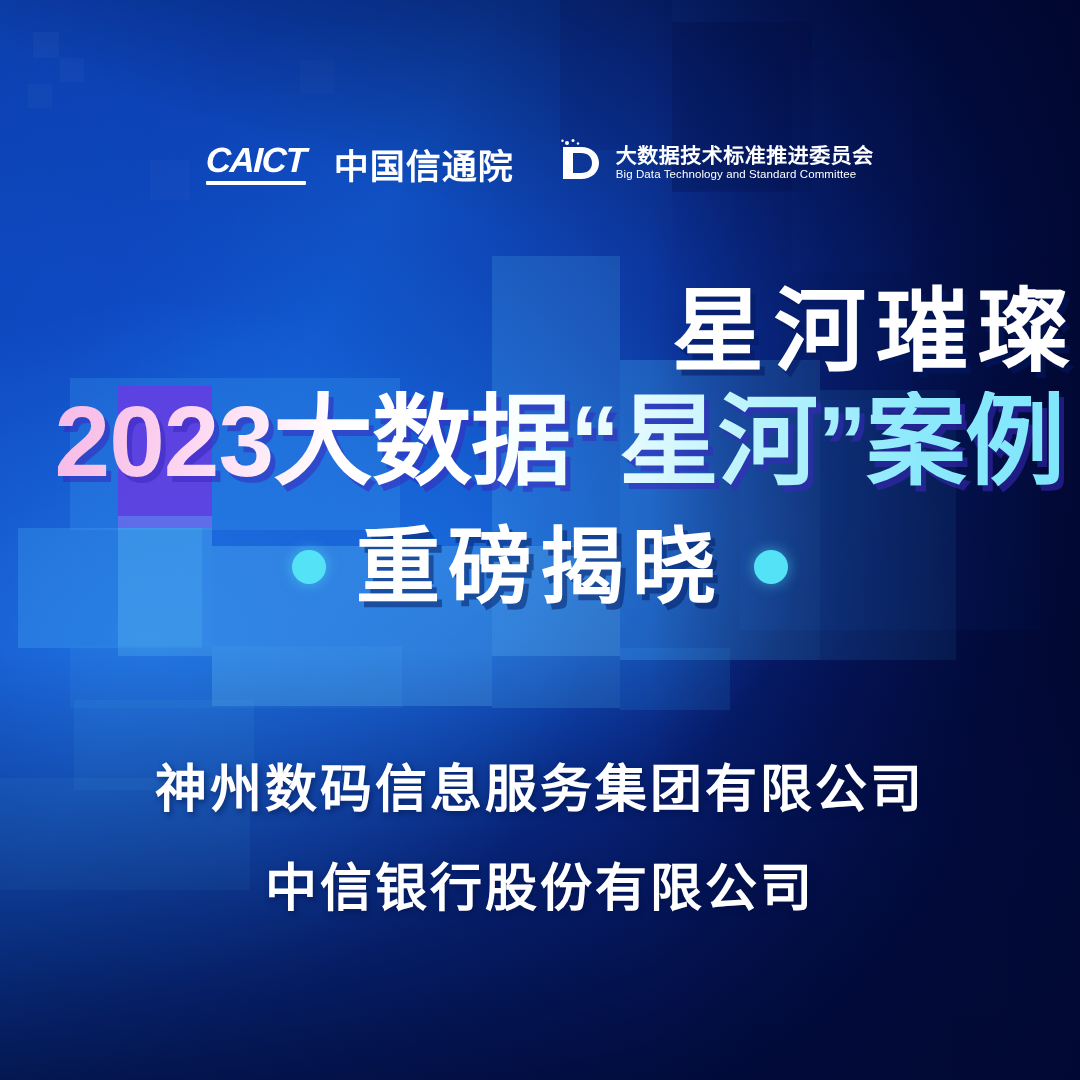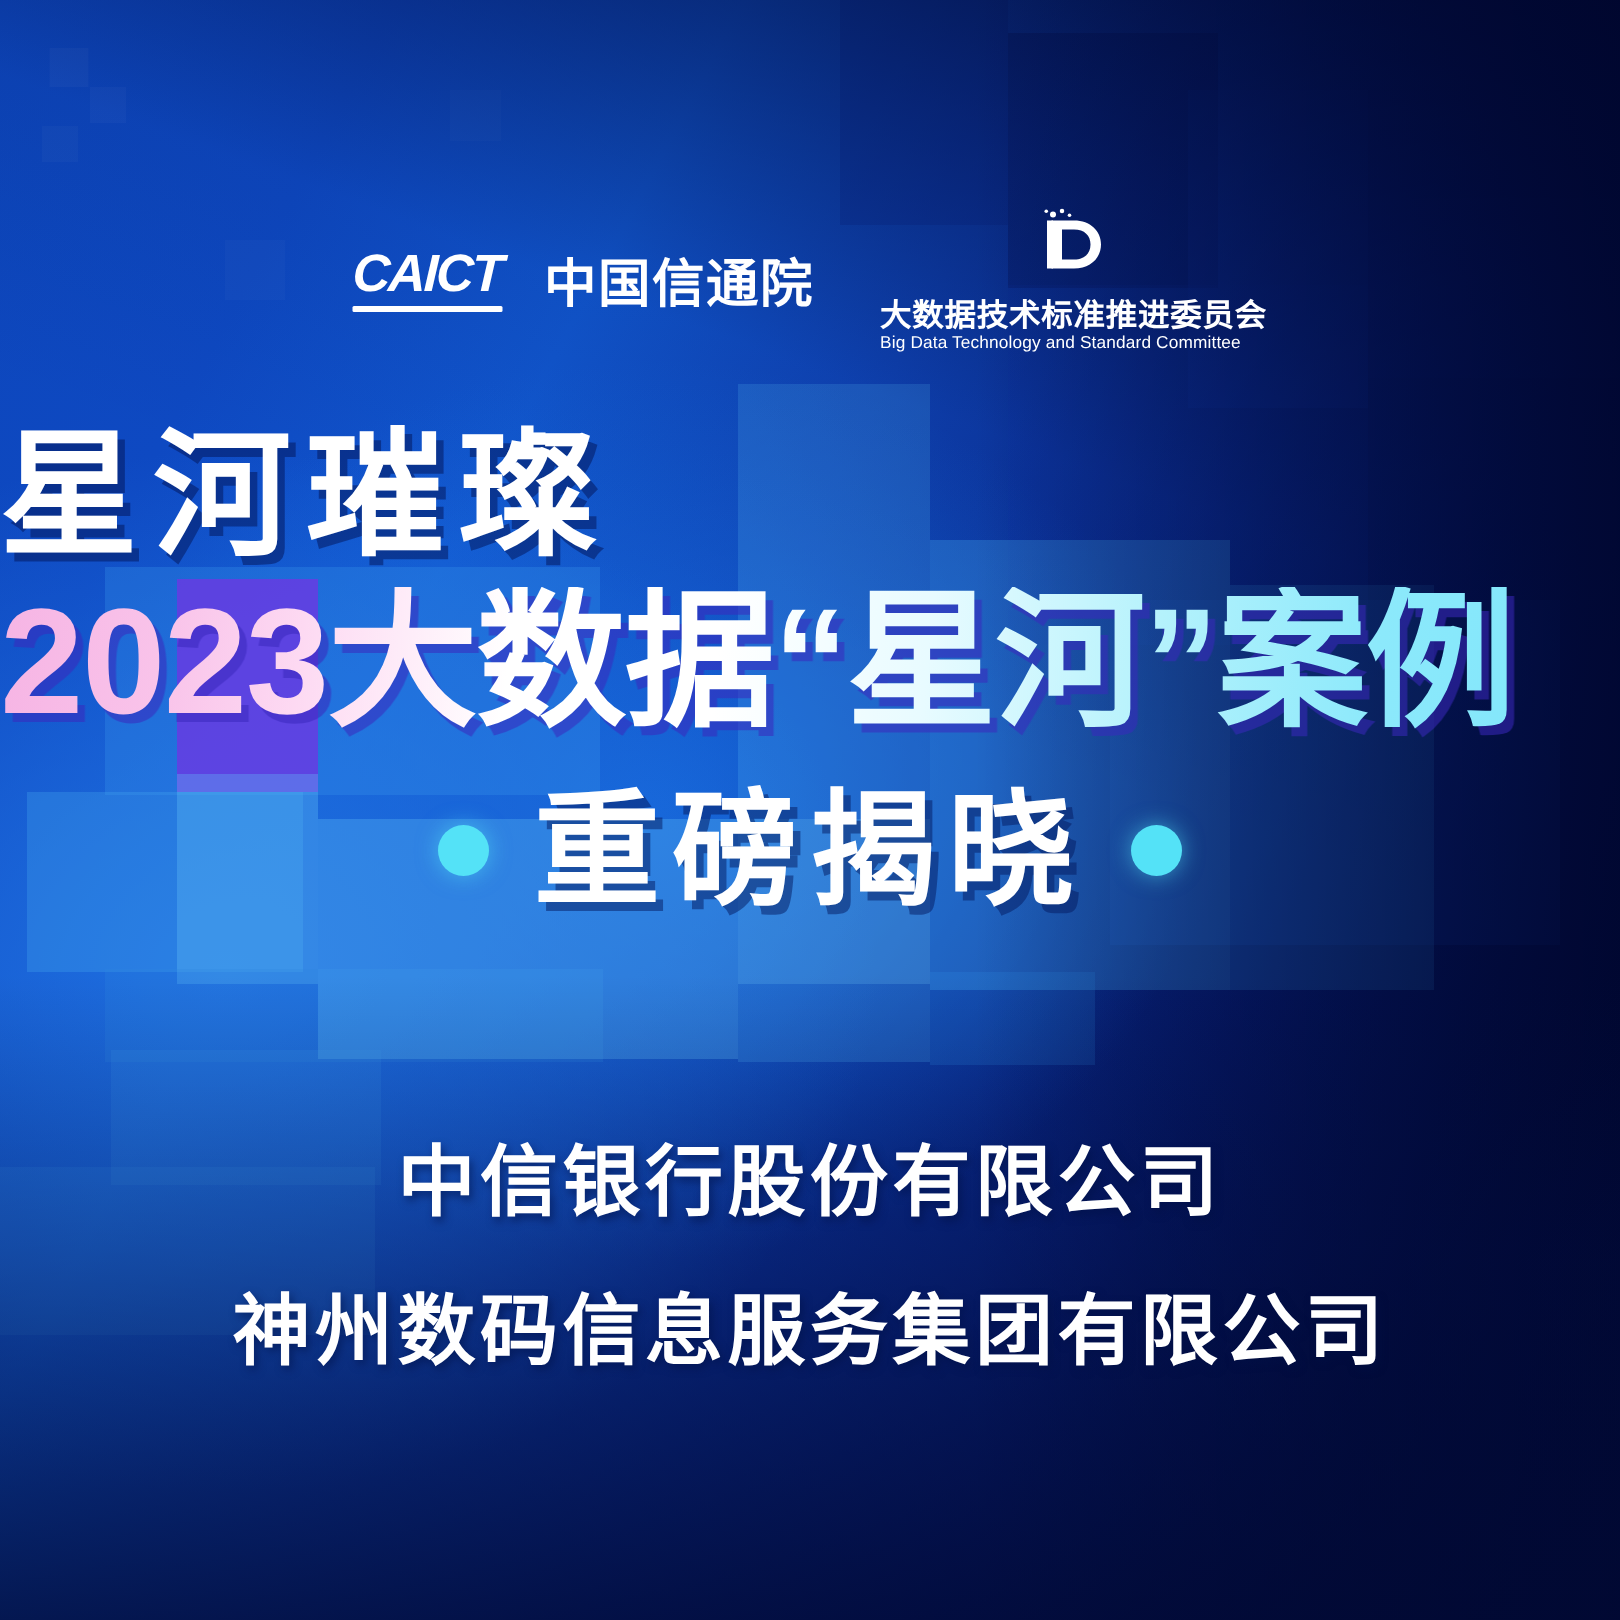--- a/index.html
+++ b/index.html
@@ -113,7 +113,7 @@
     margin-left: 15px;
   }
 
-  .bdc { display: flex; align-items: center; gap: 12px; flex-direction: column; }
+  .bdc { display: flex; align-items: center; gap: 12px; }
   .bdc-mark { width: 46px; height: 50px; position: relative; }
   .bdc-text { display: flex; flex-direction: column; gap: 3px; }
   .bdc-cn {

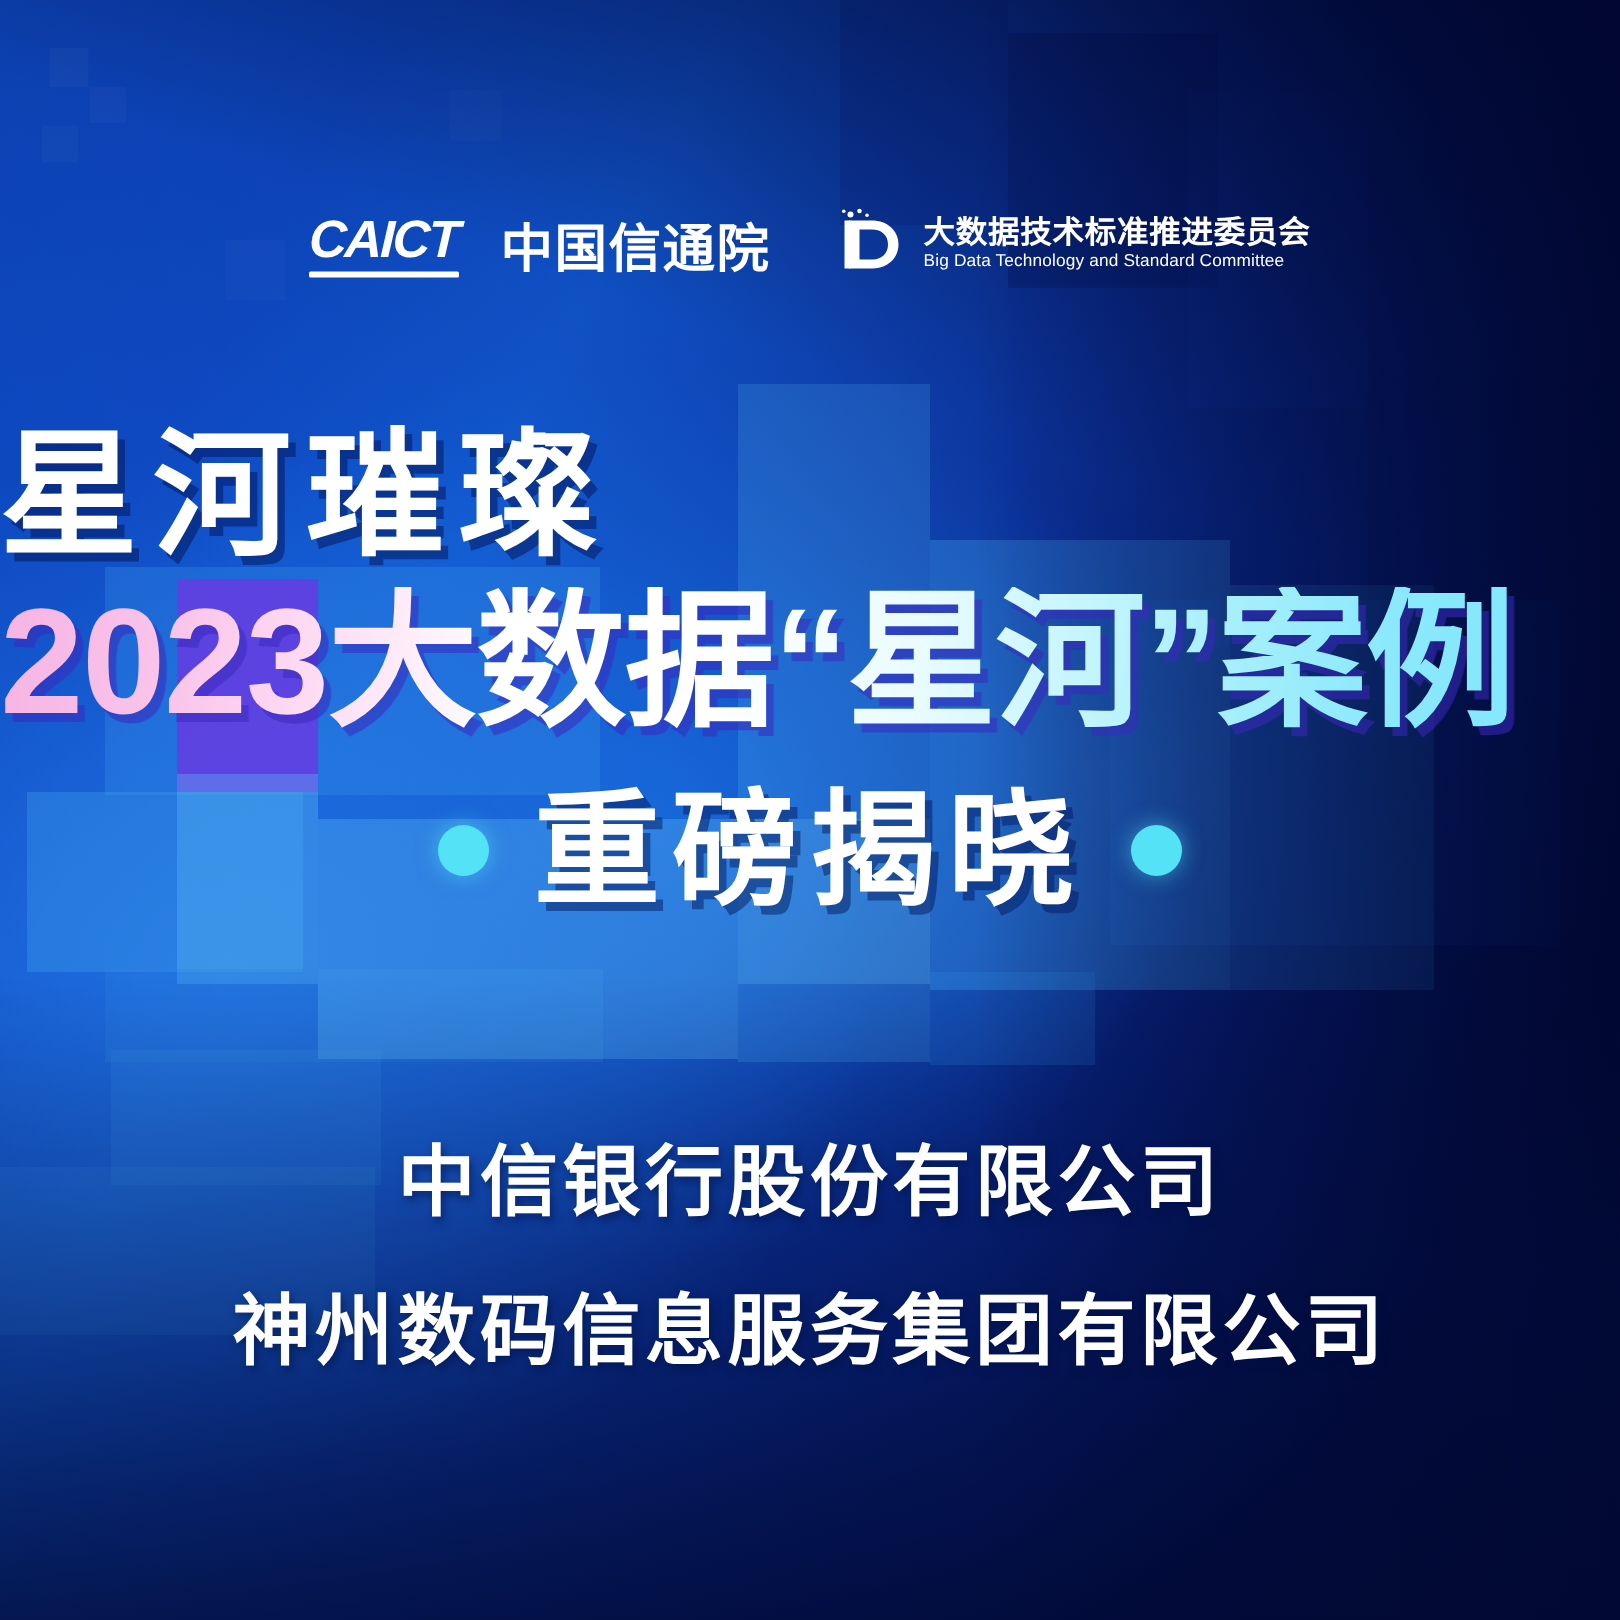--- a/index.html
+++ b/index.html
@@ -136,7 +136,7 @@
     position: absolute;
     left: 0; right: 0;
     top: 285px;
-    text-align: left;
+    text-align: right;
   }
 
   .line1 {

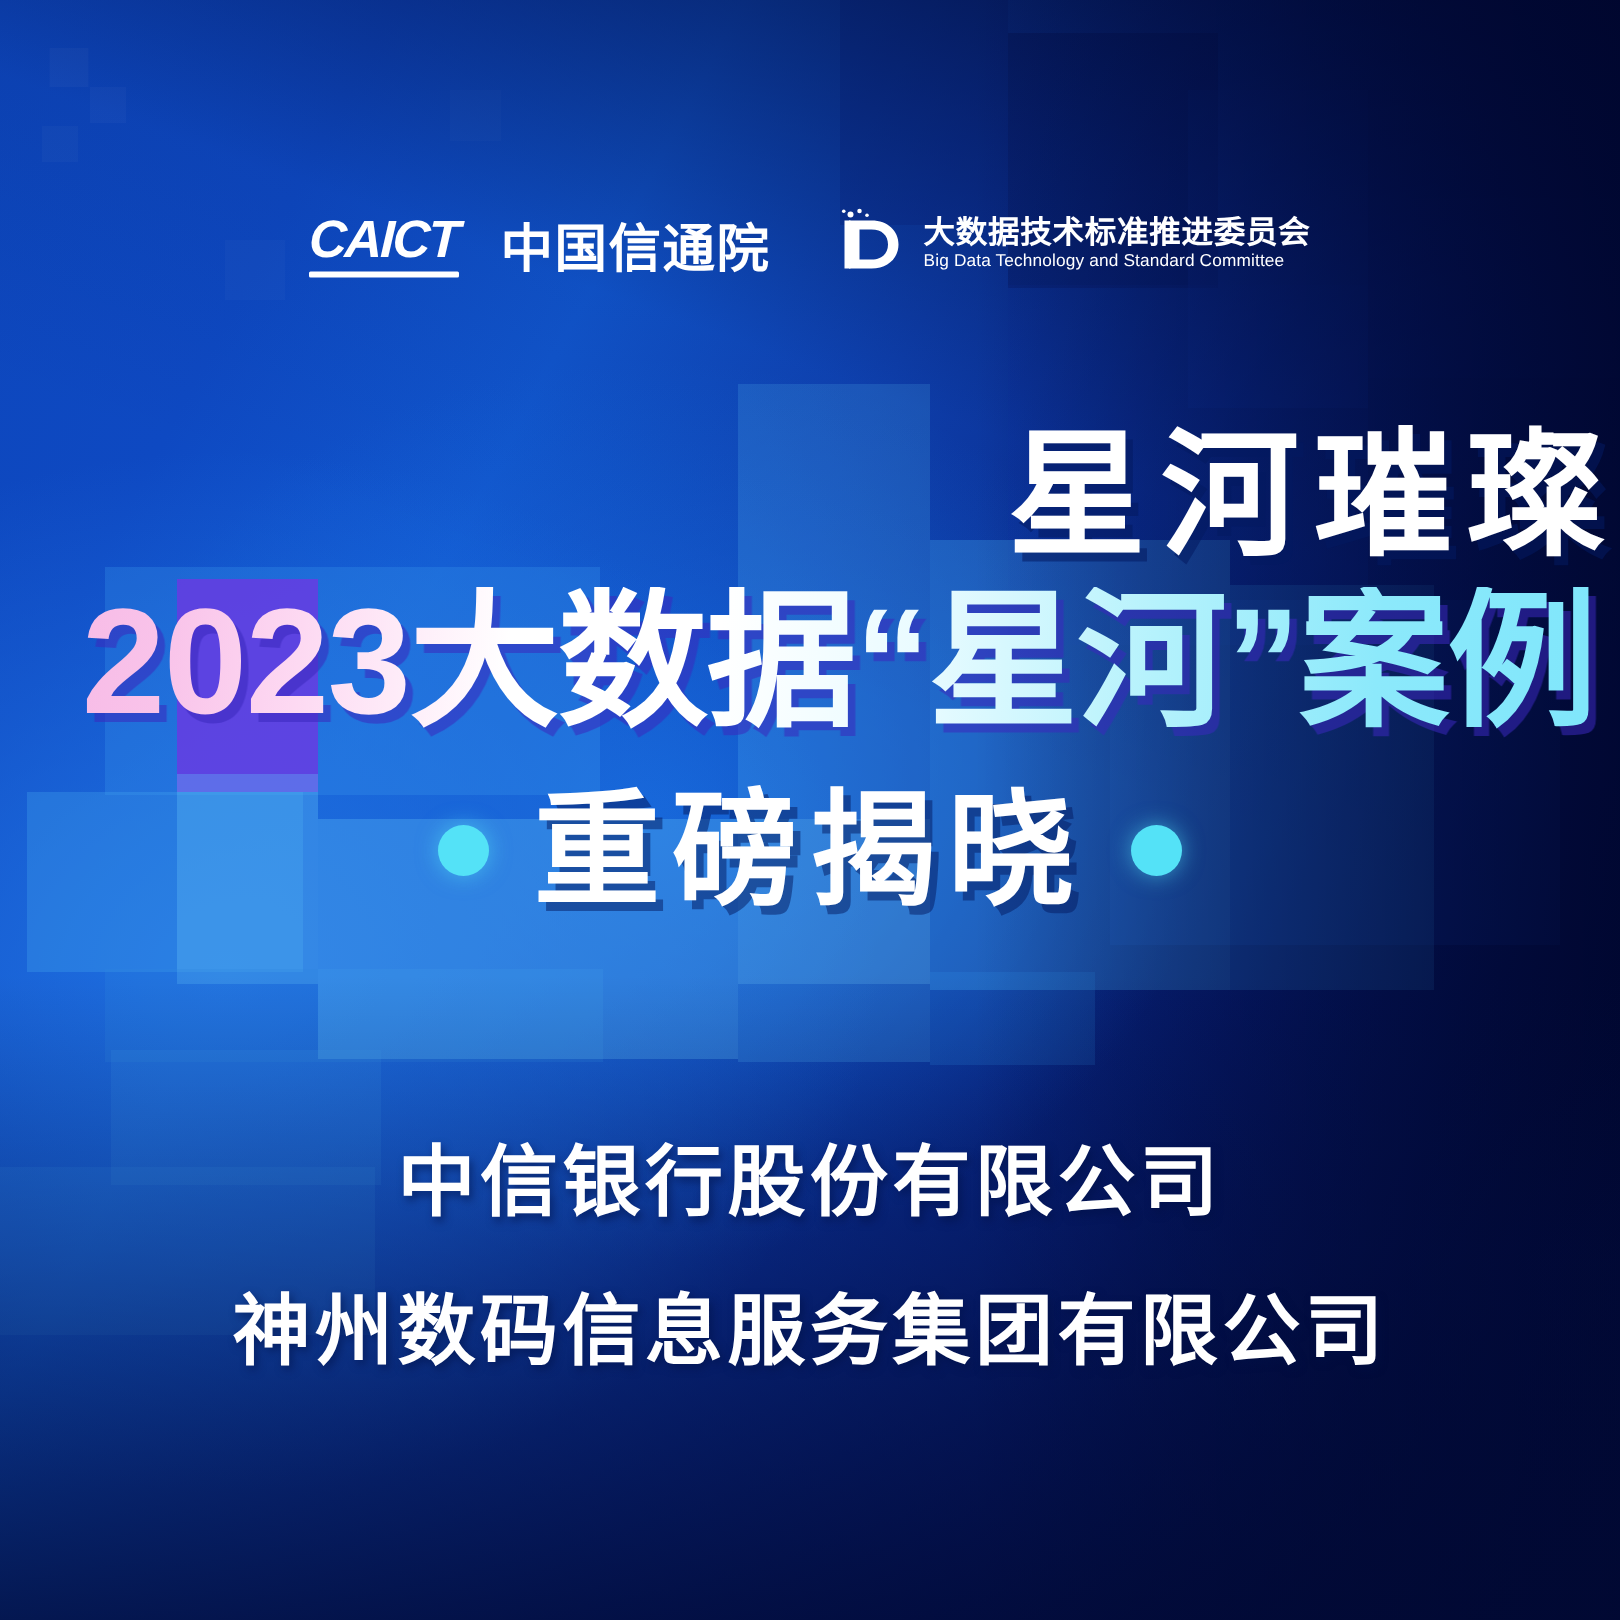--- a/index.html
+++ b/index.html
@@ -315,13 +315,13 @@
 
   <div class="winners">
     <div class="winner">
+      <span class="band" style="width:820px;"></span>
+      <span>神州数码信息服务集团有限公司</span>
+    </div>
+    <div class="winner">
       <span class="band" style="width:620px;"></span>
       <span>中信银行股份有限公司</span>
     </div>
-    <div class="winner">
-      <span class="band" style="width:820px;"></span>
-      <span>神州数码信息服务集团有限公司</span>
-    </div>
   </div>
 
 </div>

